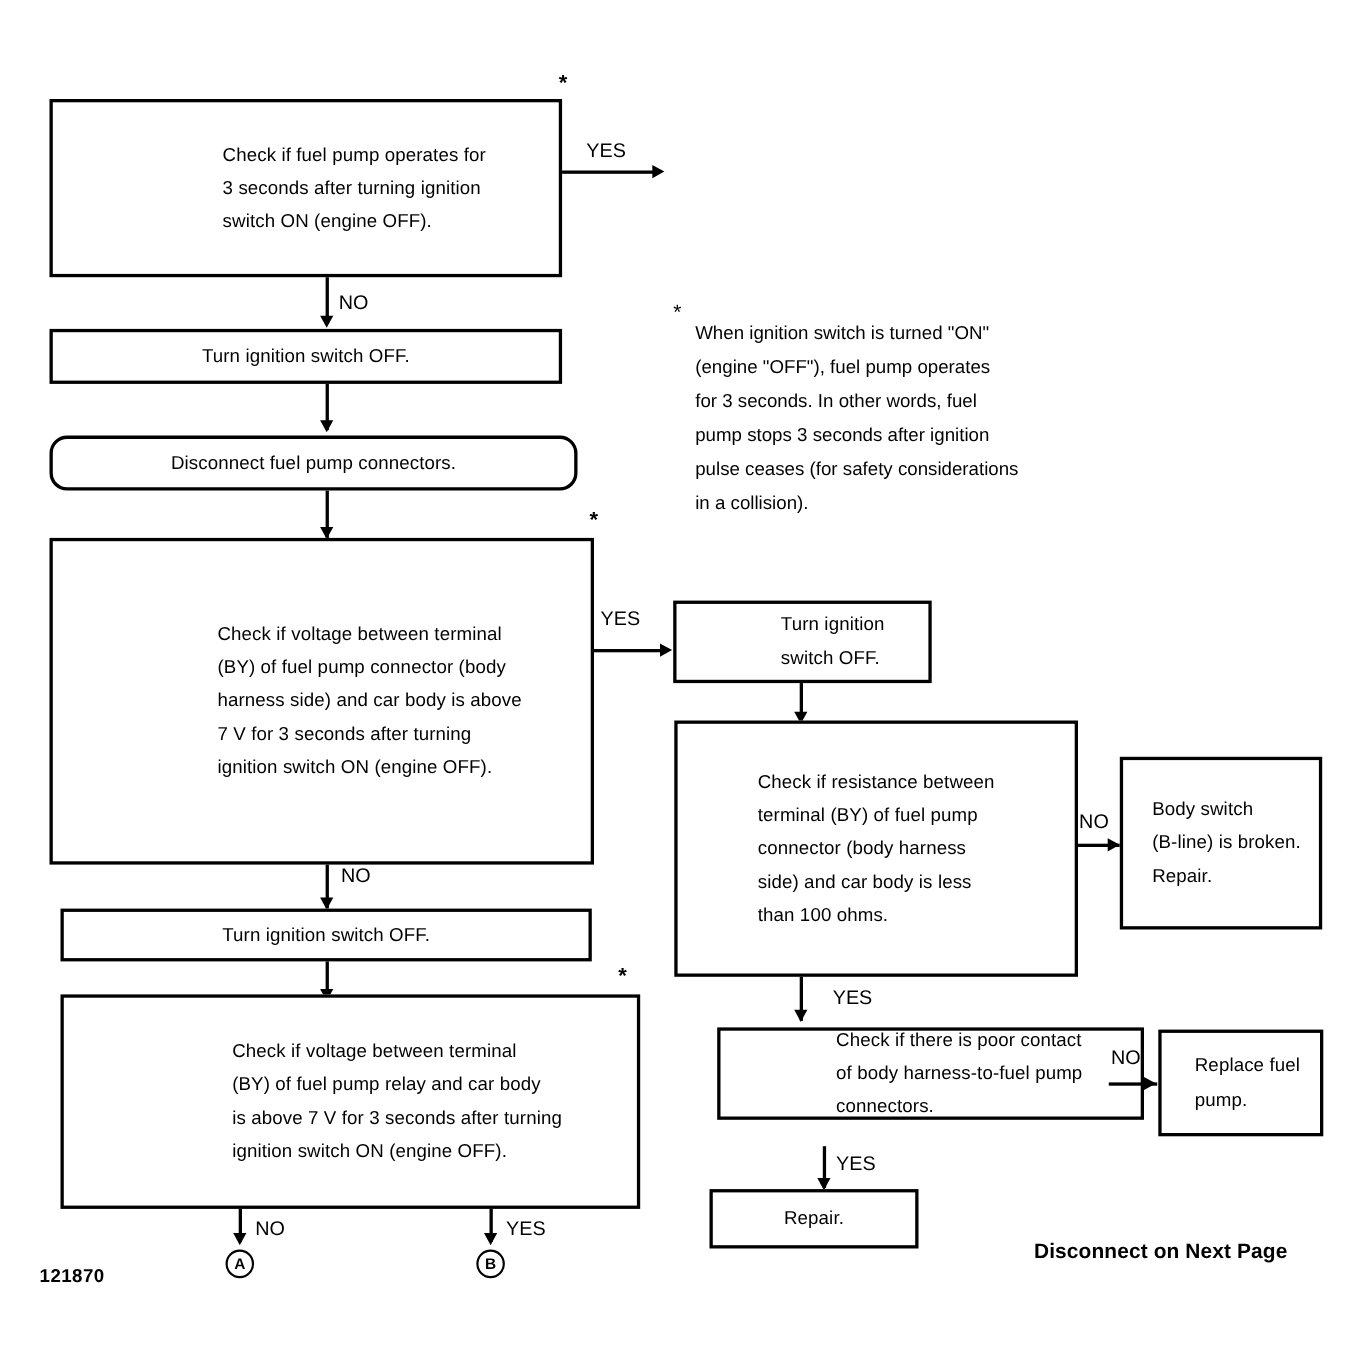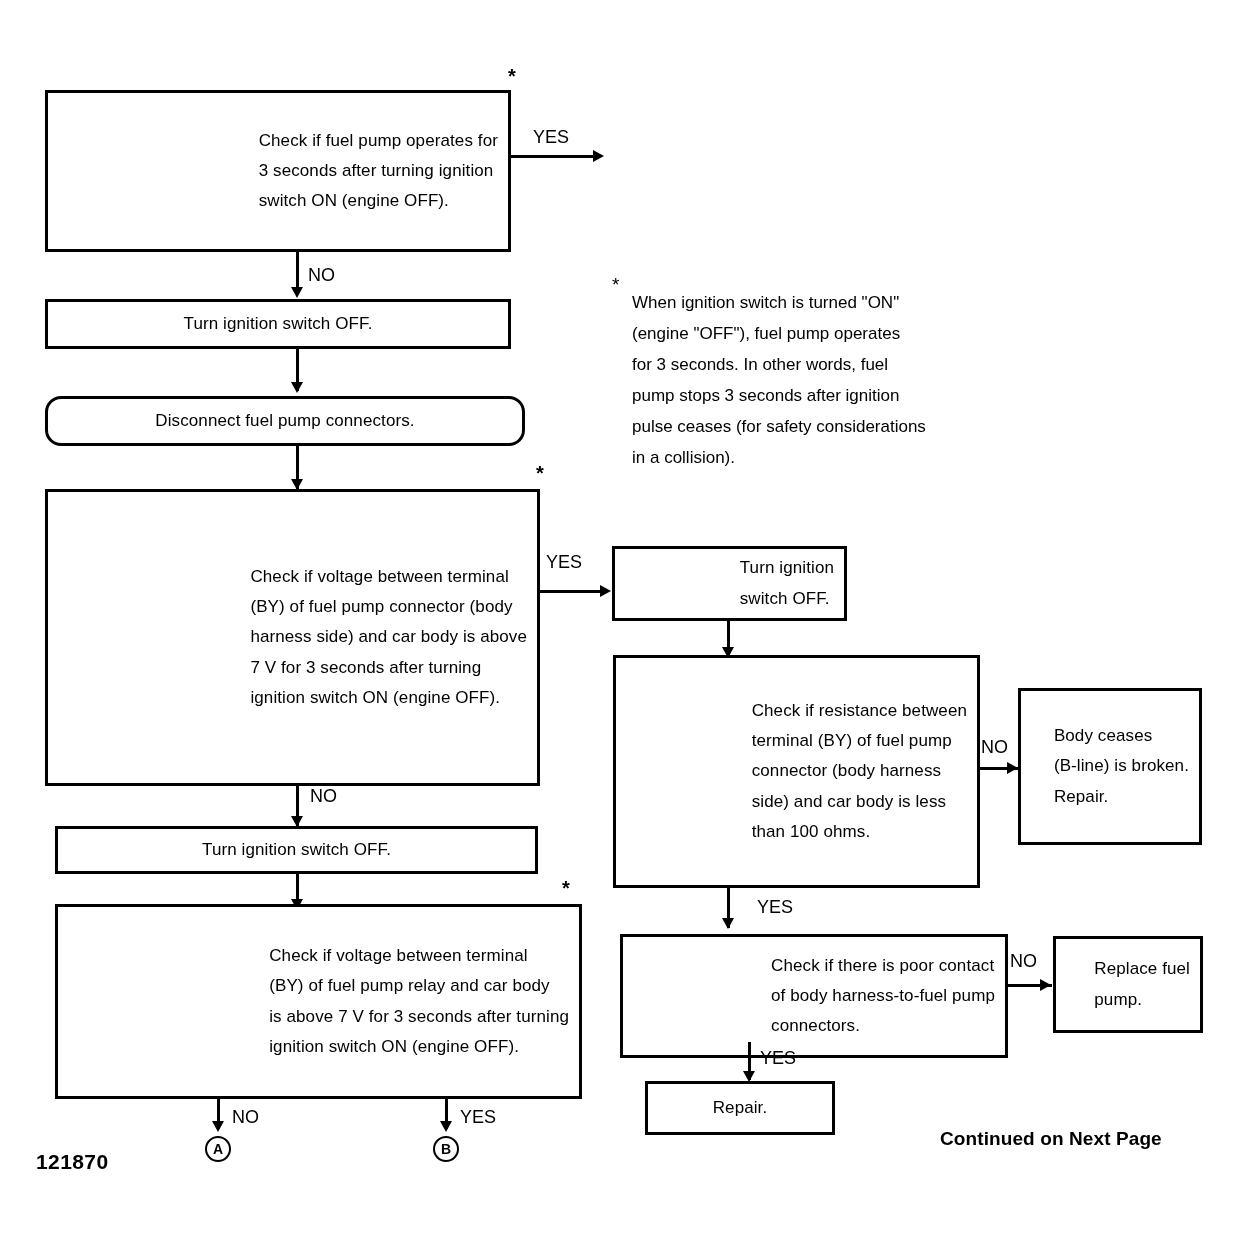--- a/index.html
+++ b/index.html
@@ -36,7 +36,7 @@
   }
   .box.ctr .txt { text-align: center; }
   .box.lft .txt { text-align: left; }
-  .box.lft { justify-content: flex-end; }
+  .box.lft { justify-content: center; }
 
   
   .vline {

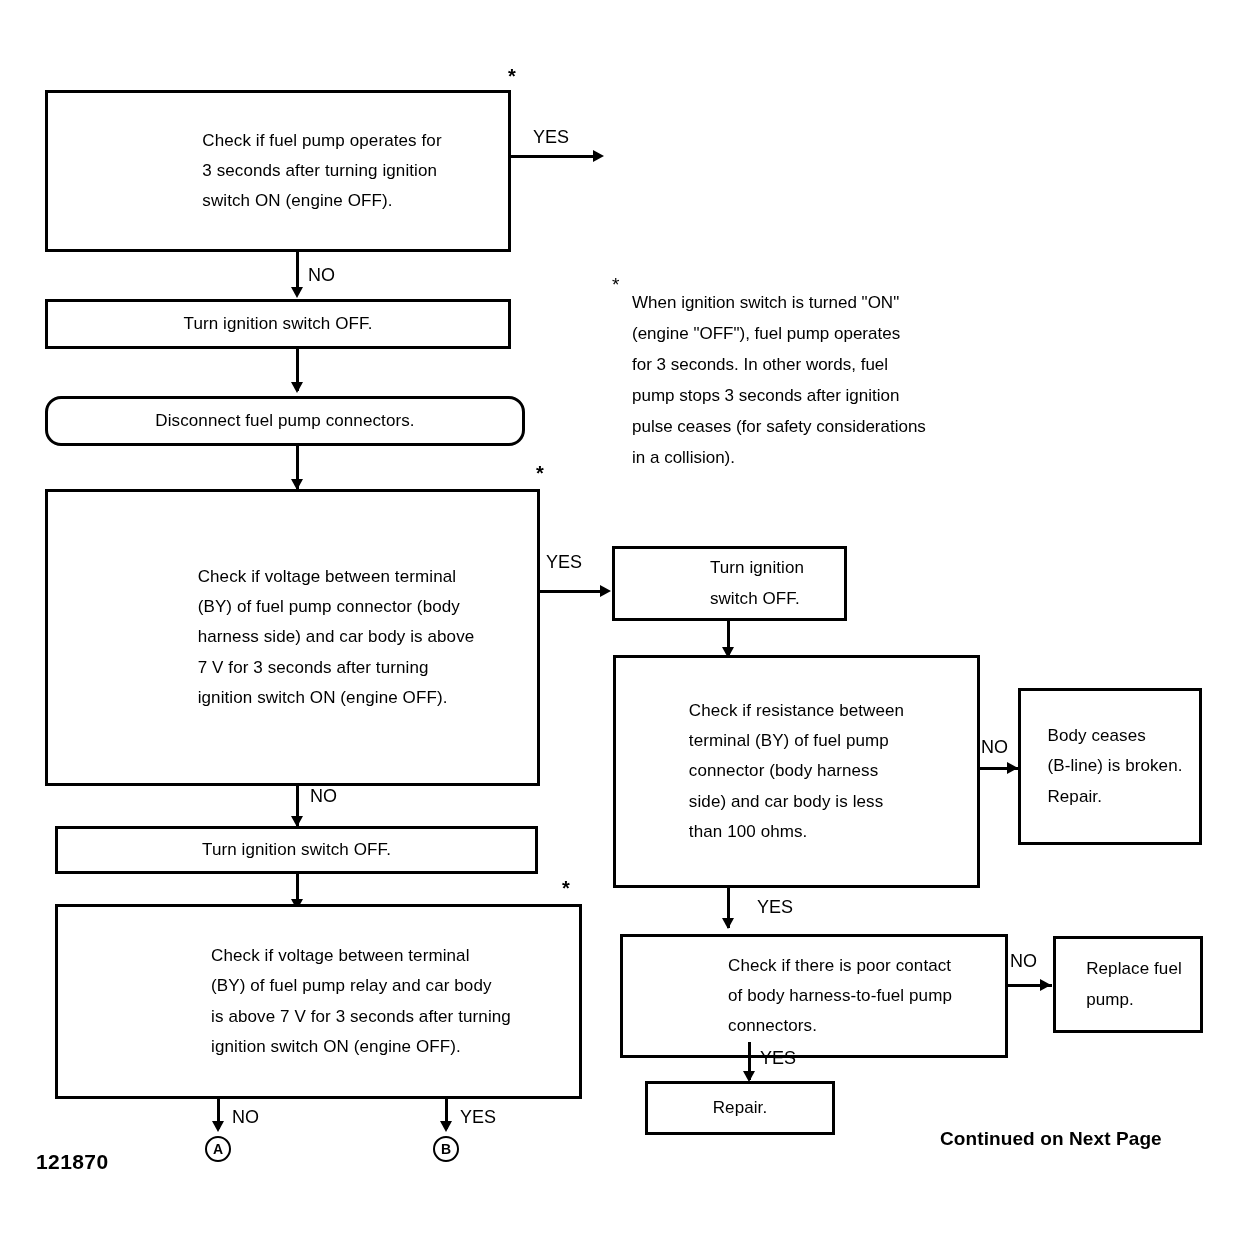--- a/index.html
+++ b/index.html
@@ -233,7 +233,7 @@
   <div class="edge-label" style="left:981px; top:738px;">NO</div>
 
   <div class="box lft" style="left:1018px; top:688px; width:184px; height:157px;">
-    <span class="txt" style="margin-left:10px;">Body ceases
+    <span class="txt" style="margin-left:10px;">Body switch
 (B-line) is broken.
 Repair.</span>
   </div>

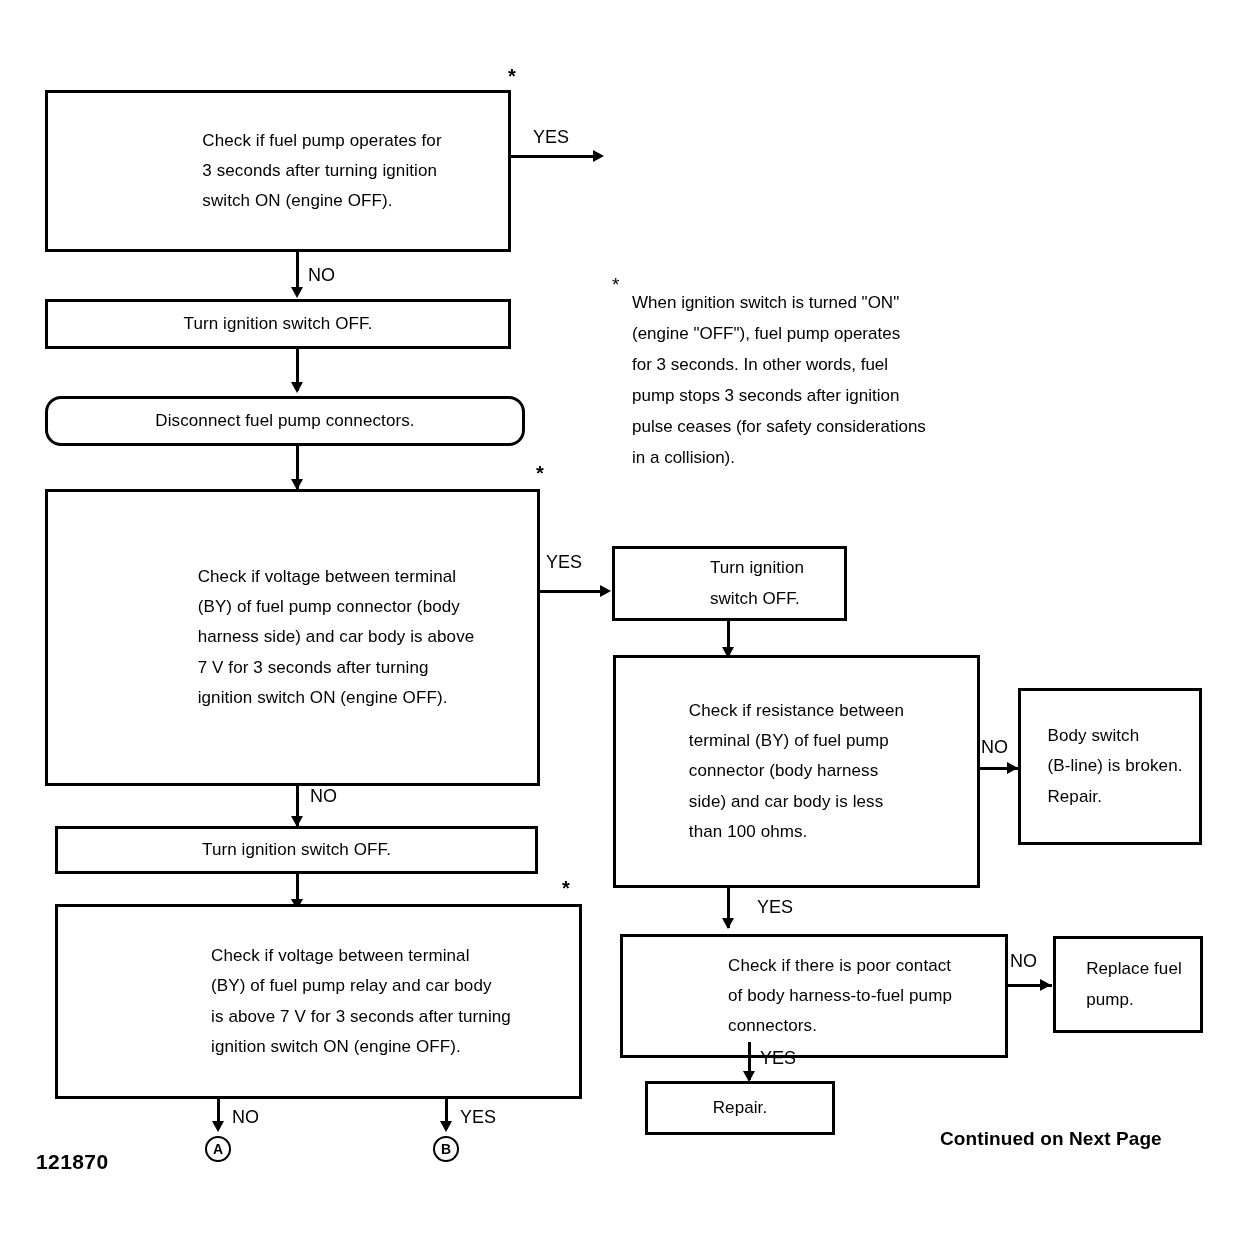--- a/index.html
+++ b/index.html
@@ -242,7 +242,7 @@
   <div class="arrow-down" style="left:722px; top:918px;"></div>
   <div class="edge-label" style="left:757px; top:898px;">YES</div>
 
-  <div class="box lft" style="left:620px; top:934px; width:388px; height:124px;">
+  <div class="box lft" style="left:652px; top:934px; width:388px; height:84px;">
     <span class="txt" style="margin-left:52px;">Check if there is poor contact
 of body harness-to-fuel pump
 connectors.</span>

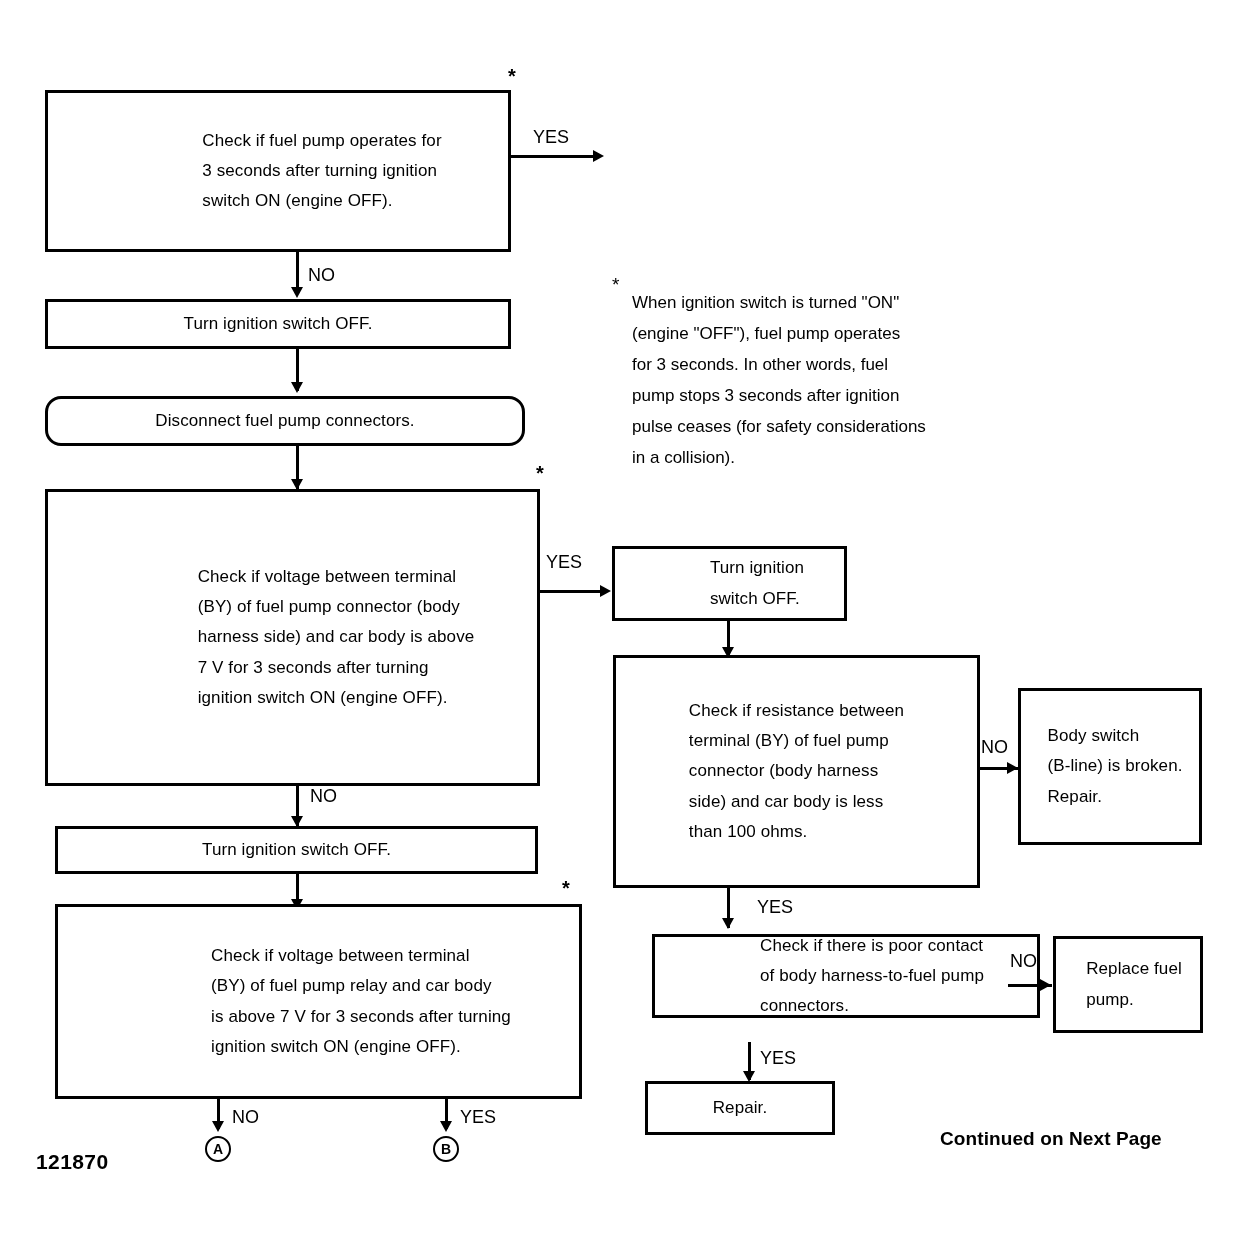--- a/index.html
+++ b/index.html
@@ -267,7 +267,7 @@
 
   <div class="fig-number" style="left:36px; top:1150px;">121870</div>
 
-  <div class="continued" style="left:940px; top:1128px;">Continued on Next Page</div>
+  <div class="continued" style="left:940px; top:1128px;">Disconnect on Next Page</div>
 
 </div>
 

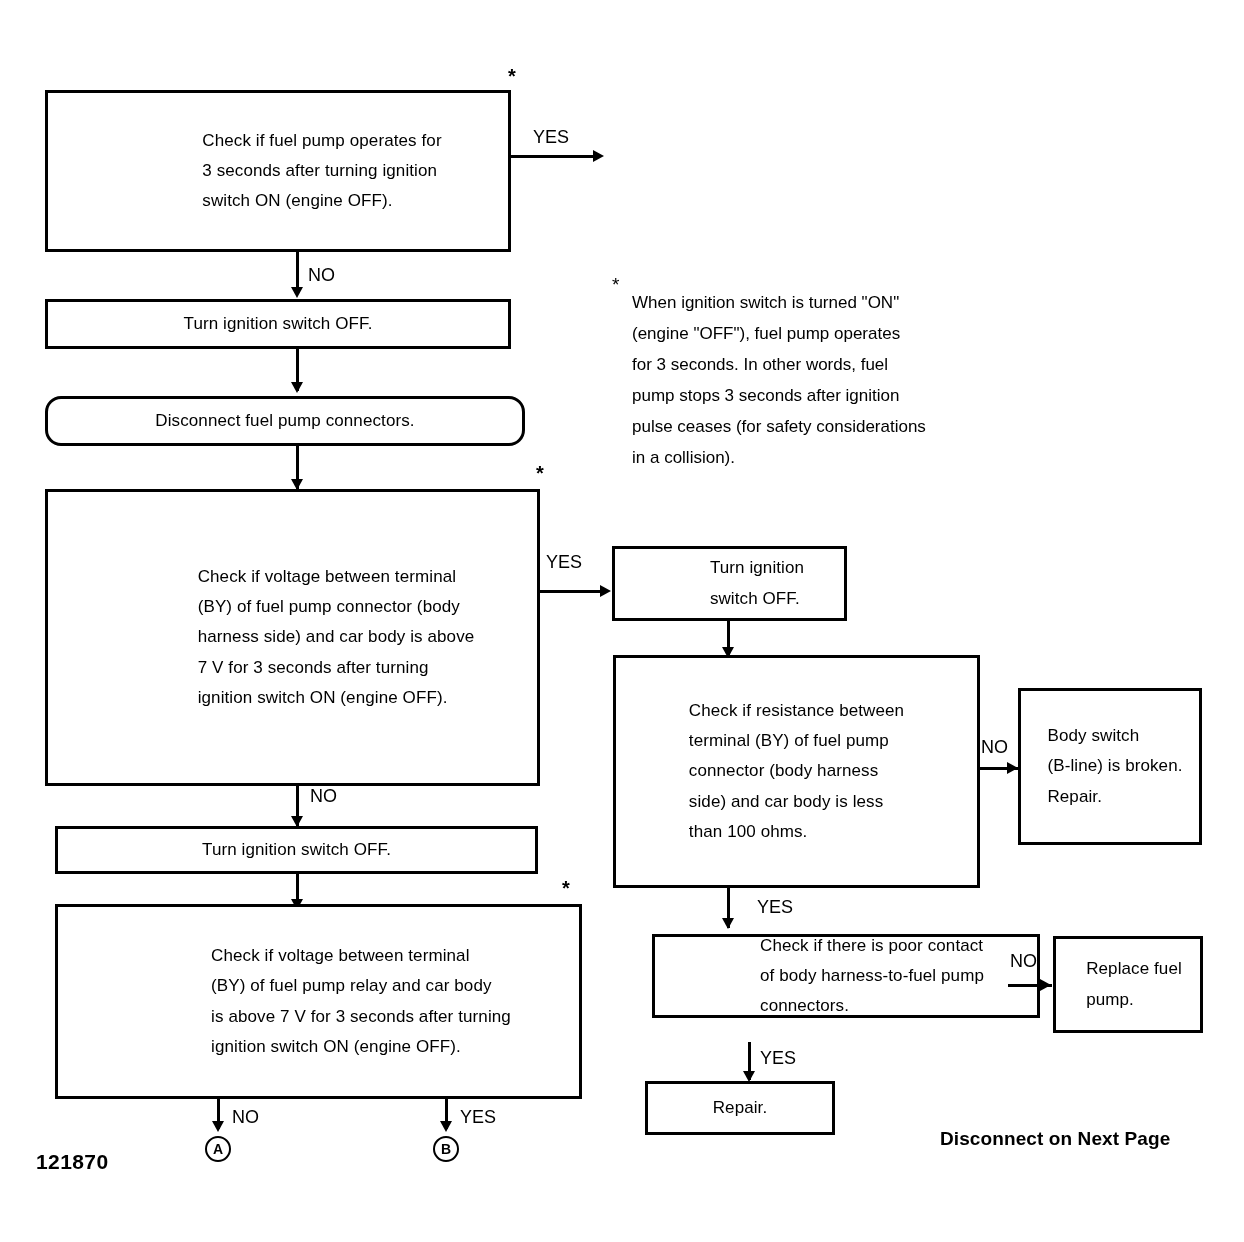--- a/index.html
+++ b/index.html
@@ -108,7 +108,7 @@
   
   .fig-number {
     position: absolute;
-    font-size: 21px;
+    font-size: 17px;
     font-weight: 700;
     letter-spacing: 0.4px;
   }

